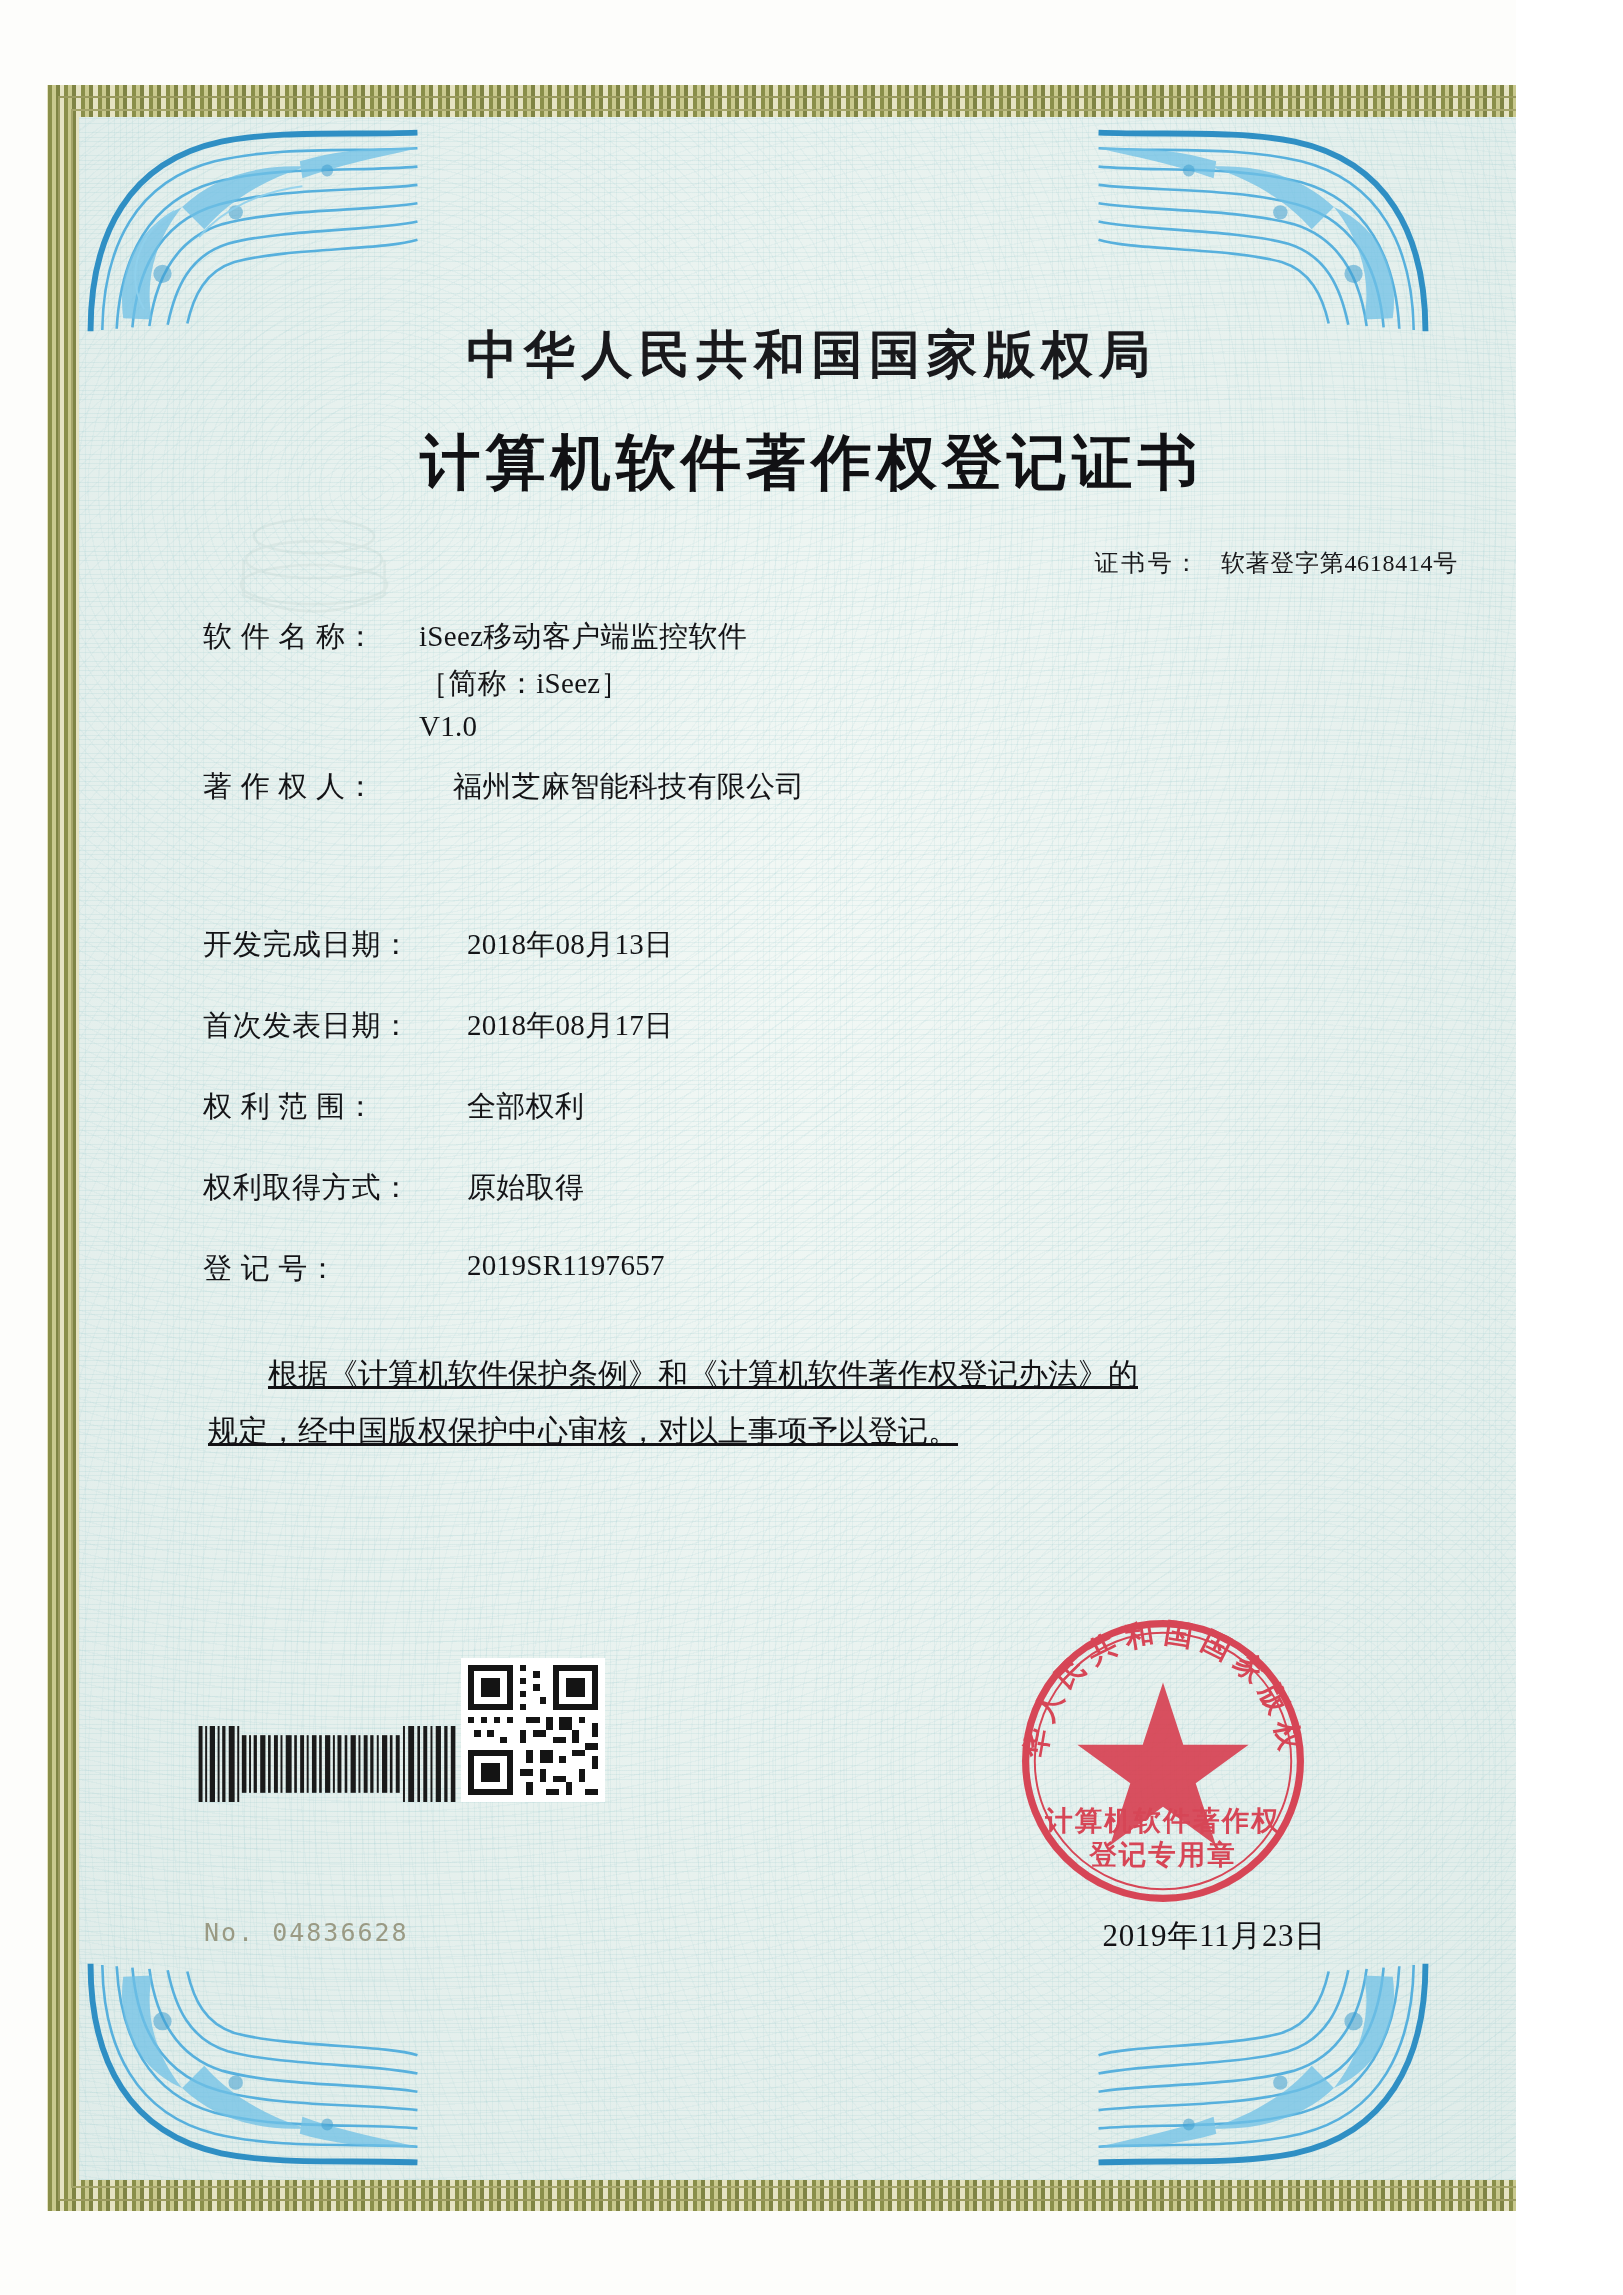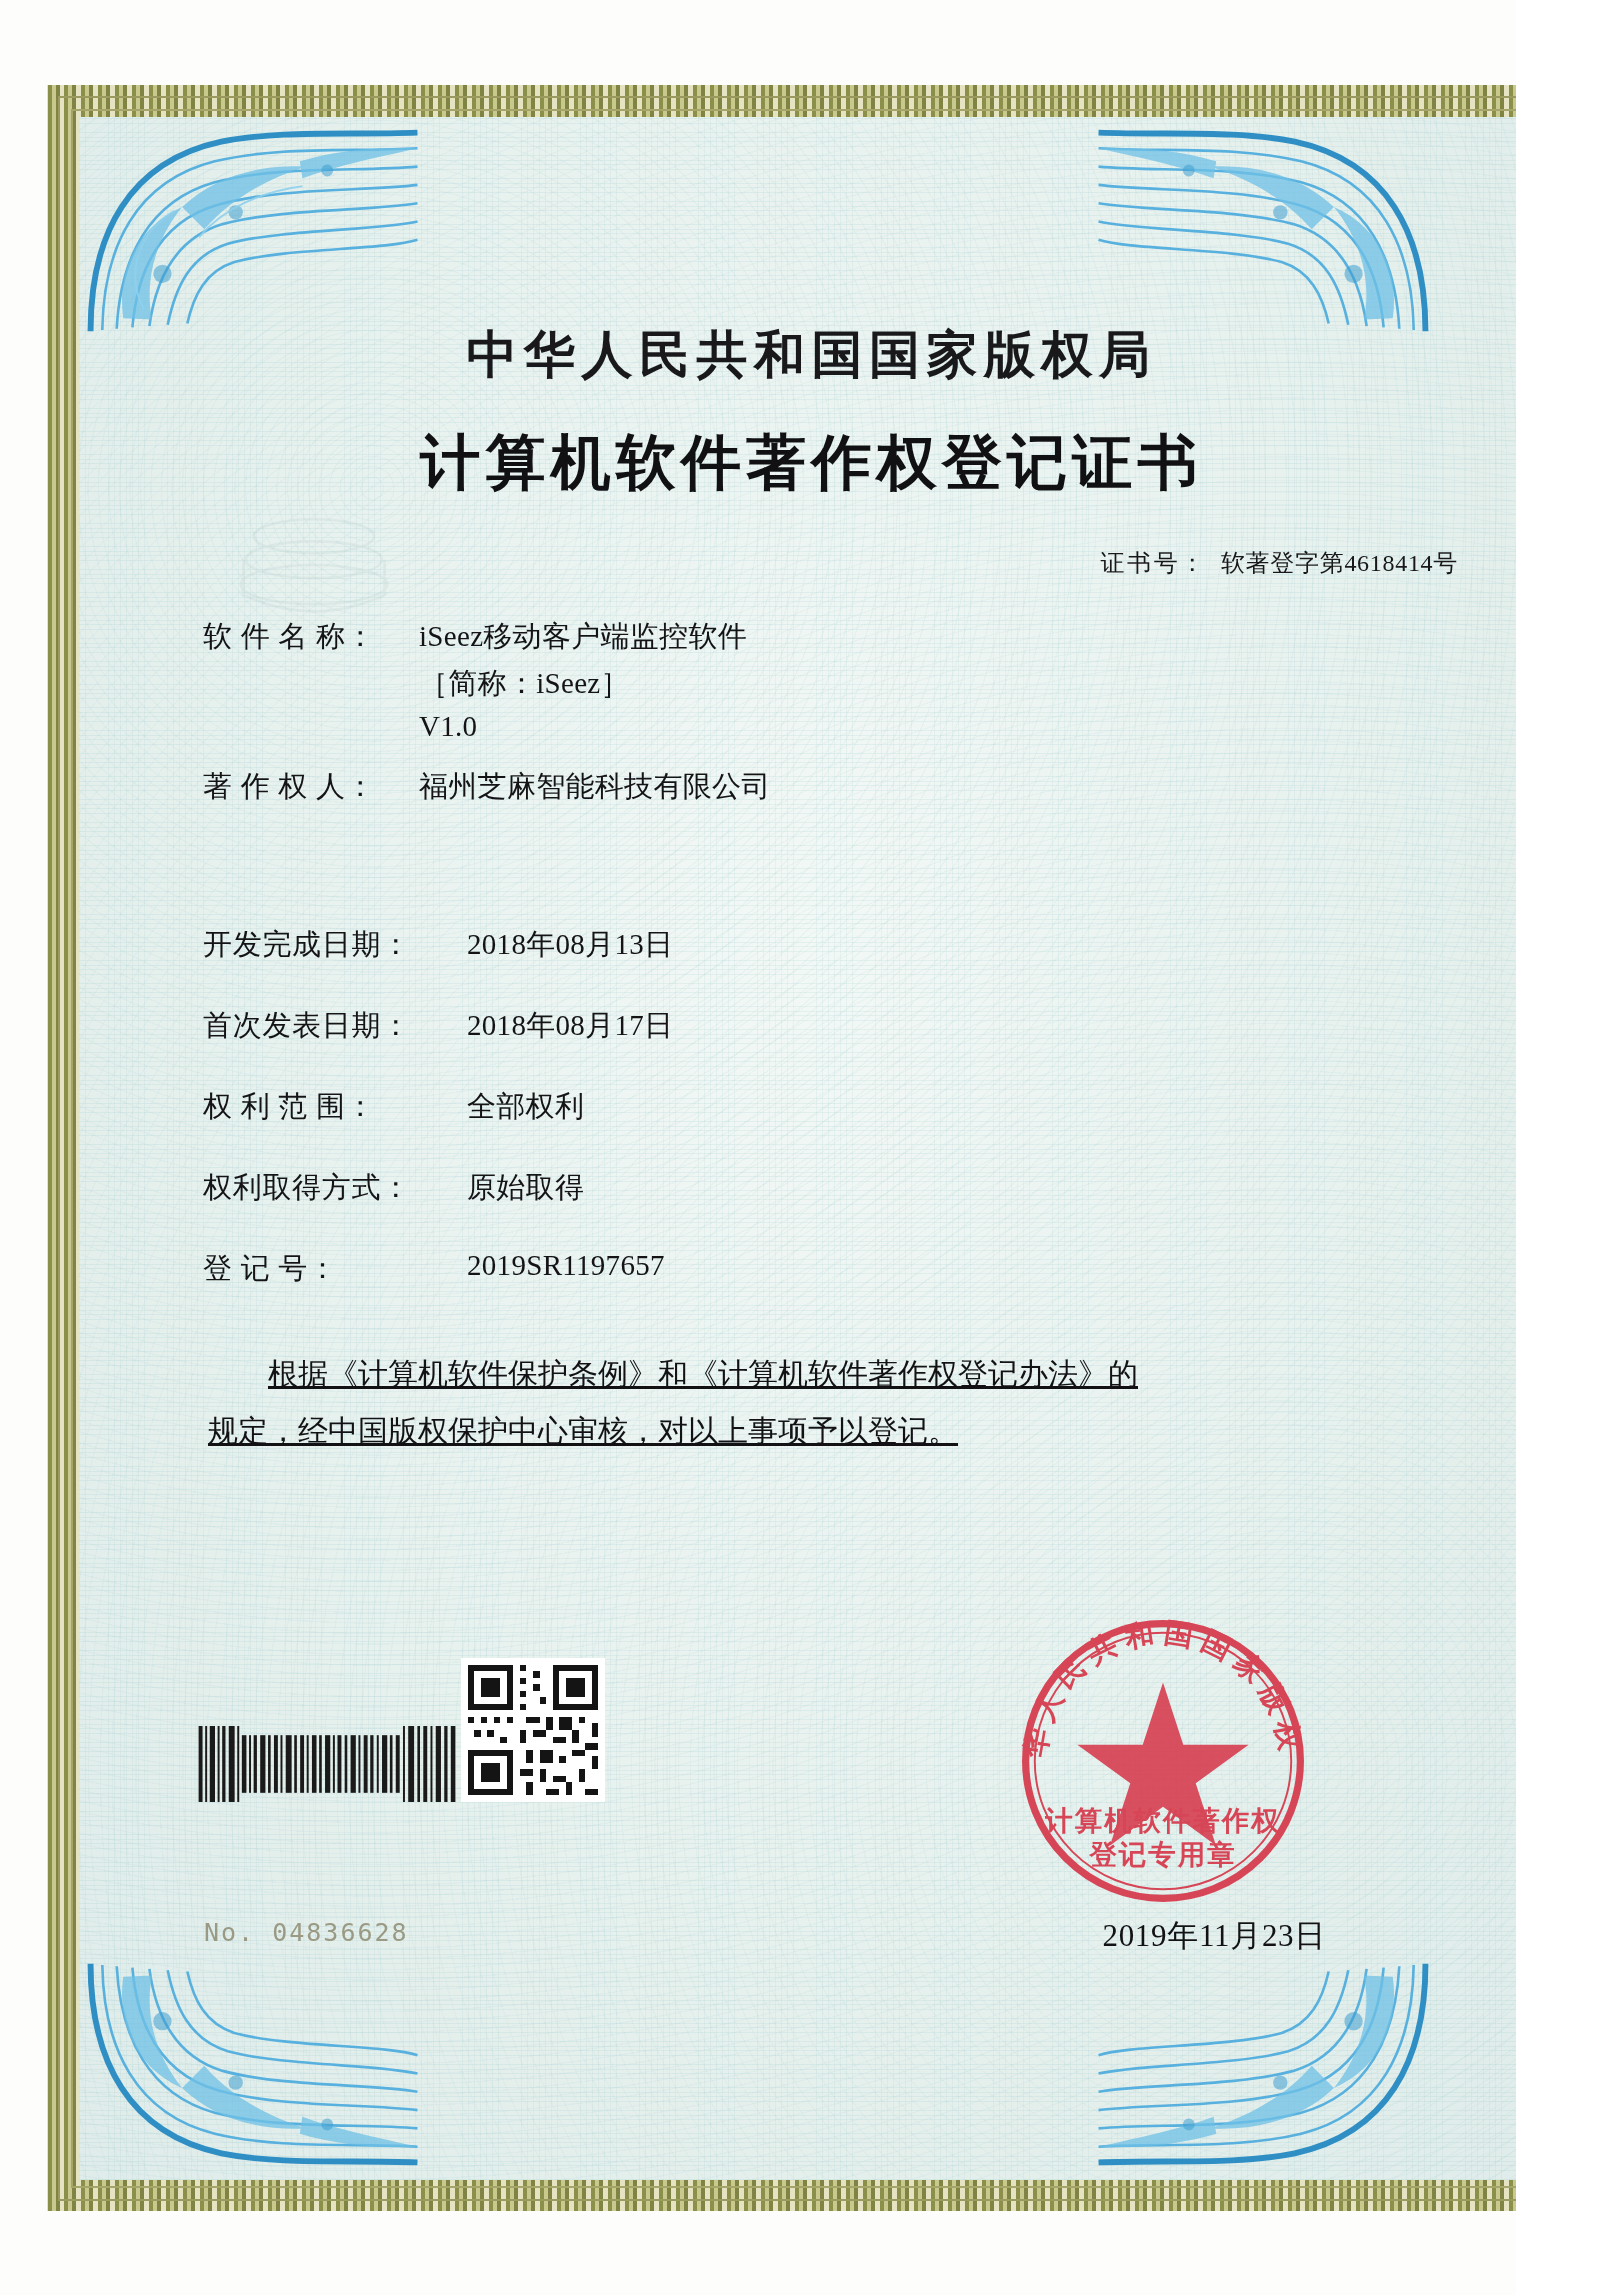--- a/index.html
+++ b/index.html
@@ -149,7 +149,7 @@
     color: #18181b;
     letter-spacing: 0.7px;
   }
-  .cert-no .lbl { letter-spacing: 2.6px; margin-right: 14px; }
+  .cert-no .lbl { letter-spacing: 2.6px; margin-right: 20px; }
 
   .field-block { margin-top: 38px; padding-left: 72px; }
   .field-row {

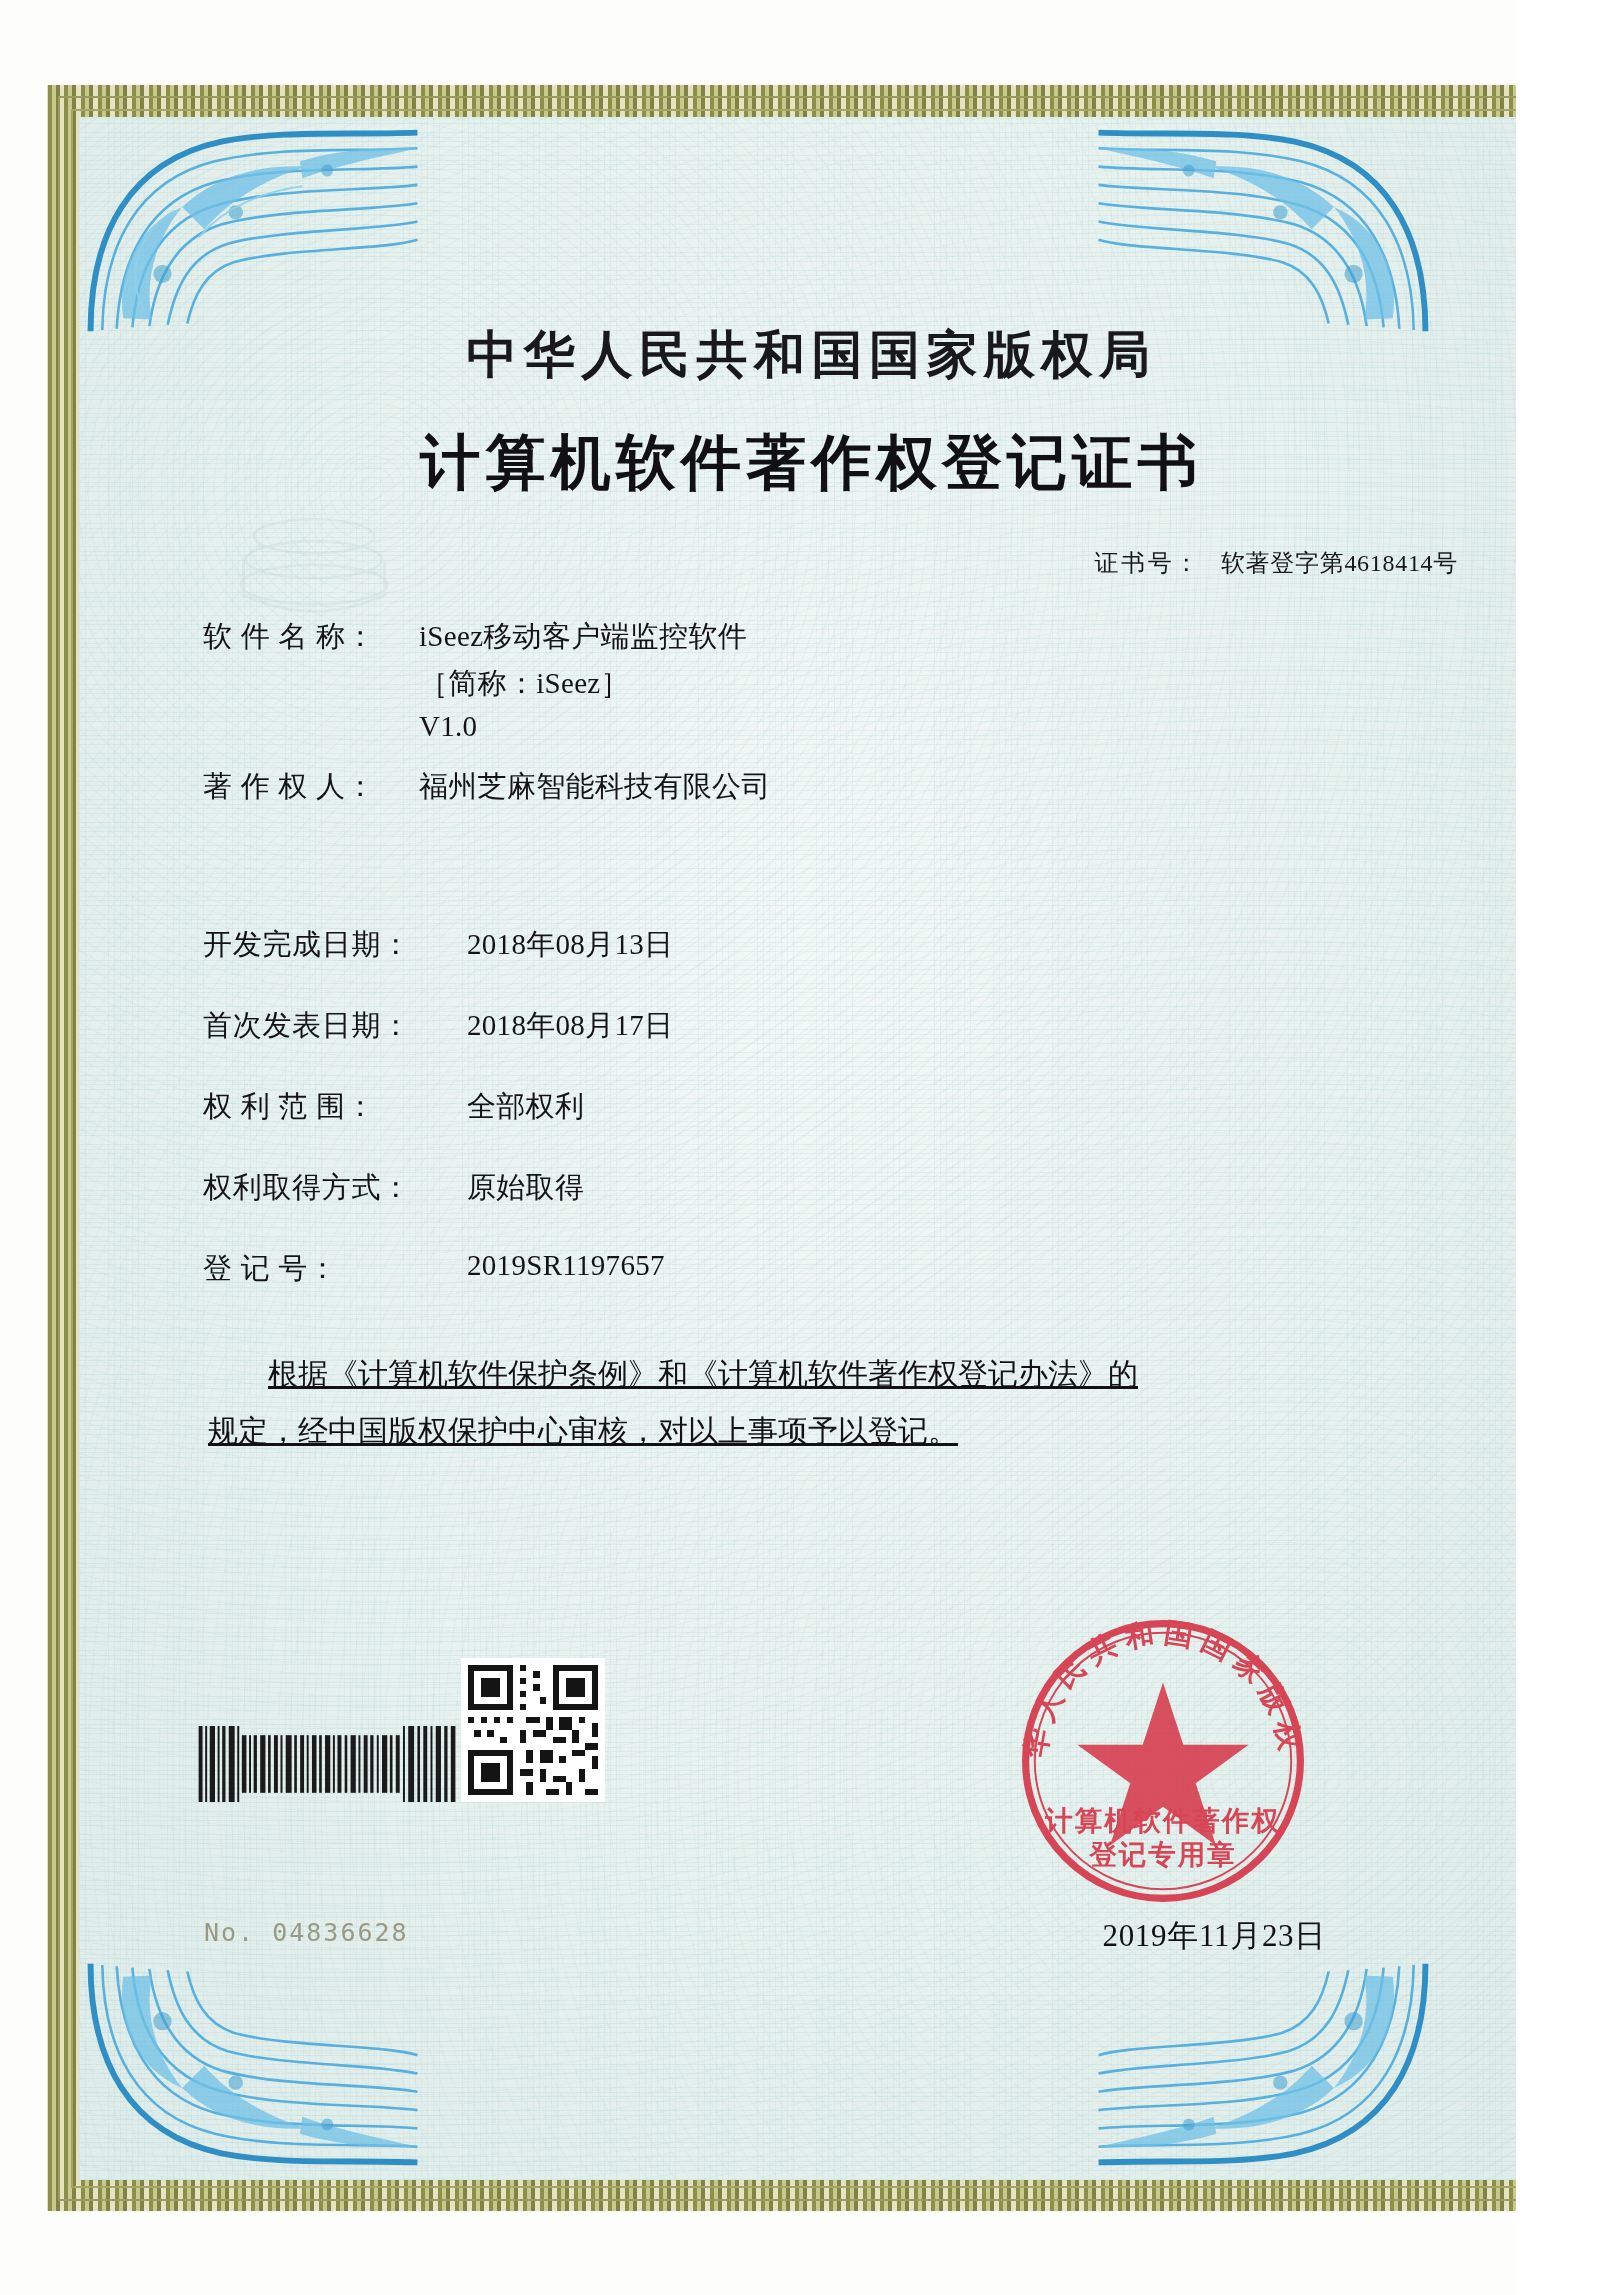--- a/index.html
+++ b/index.html
@@ -172,7 +172,7 @@
   }
   .field-value .vline { display: block; margin-bottom: 6.5px; }
 
-  .owner-row { margin-top: 15.7px; }
+  .owner-row { margin-top: 15.7px; gap: 34px; }
 
   .mid-block { margin-top: 118px; padding-left: 72px; }
   .mid-block .field-row { margin-bottom: 41px; gap: 48px; }

